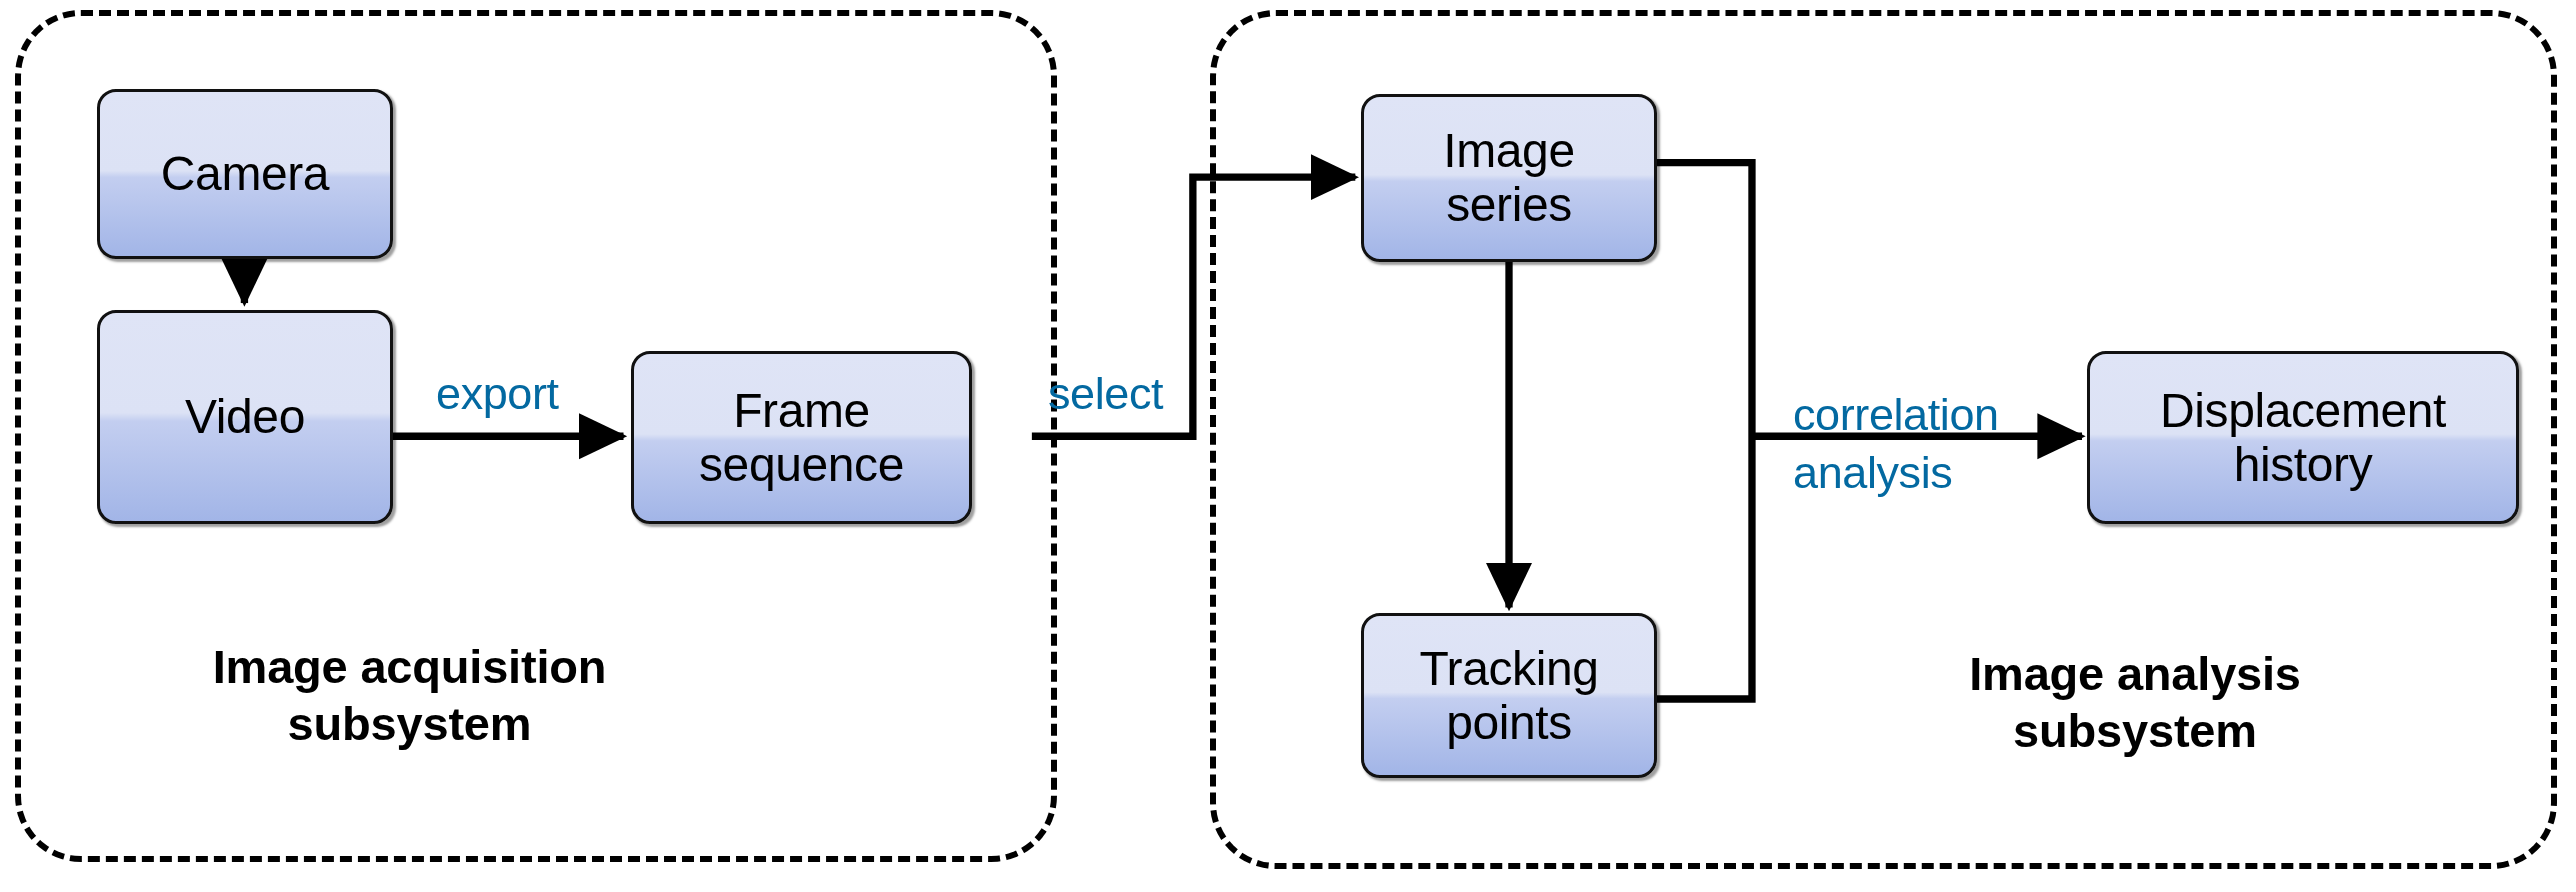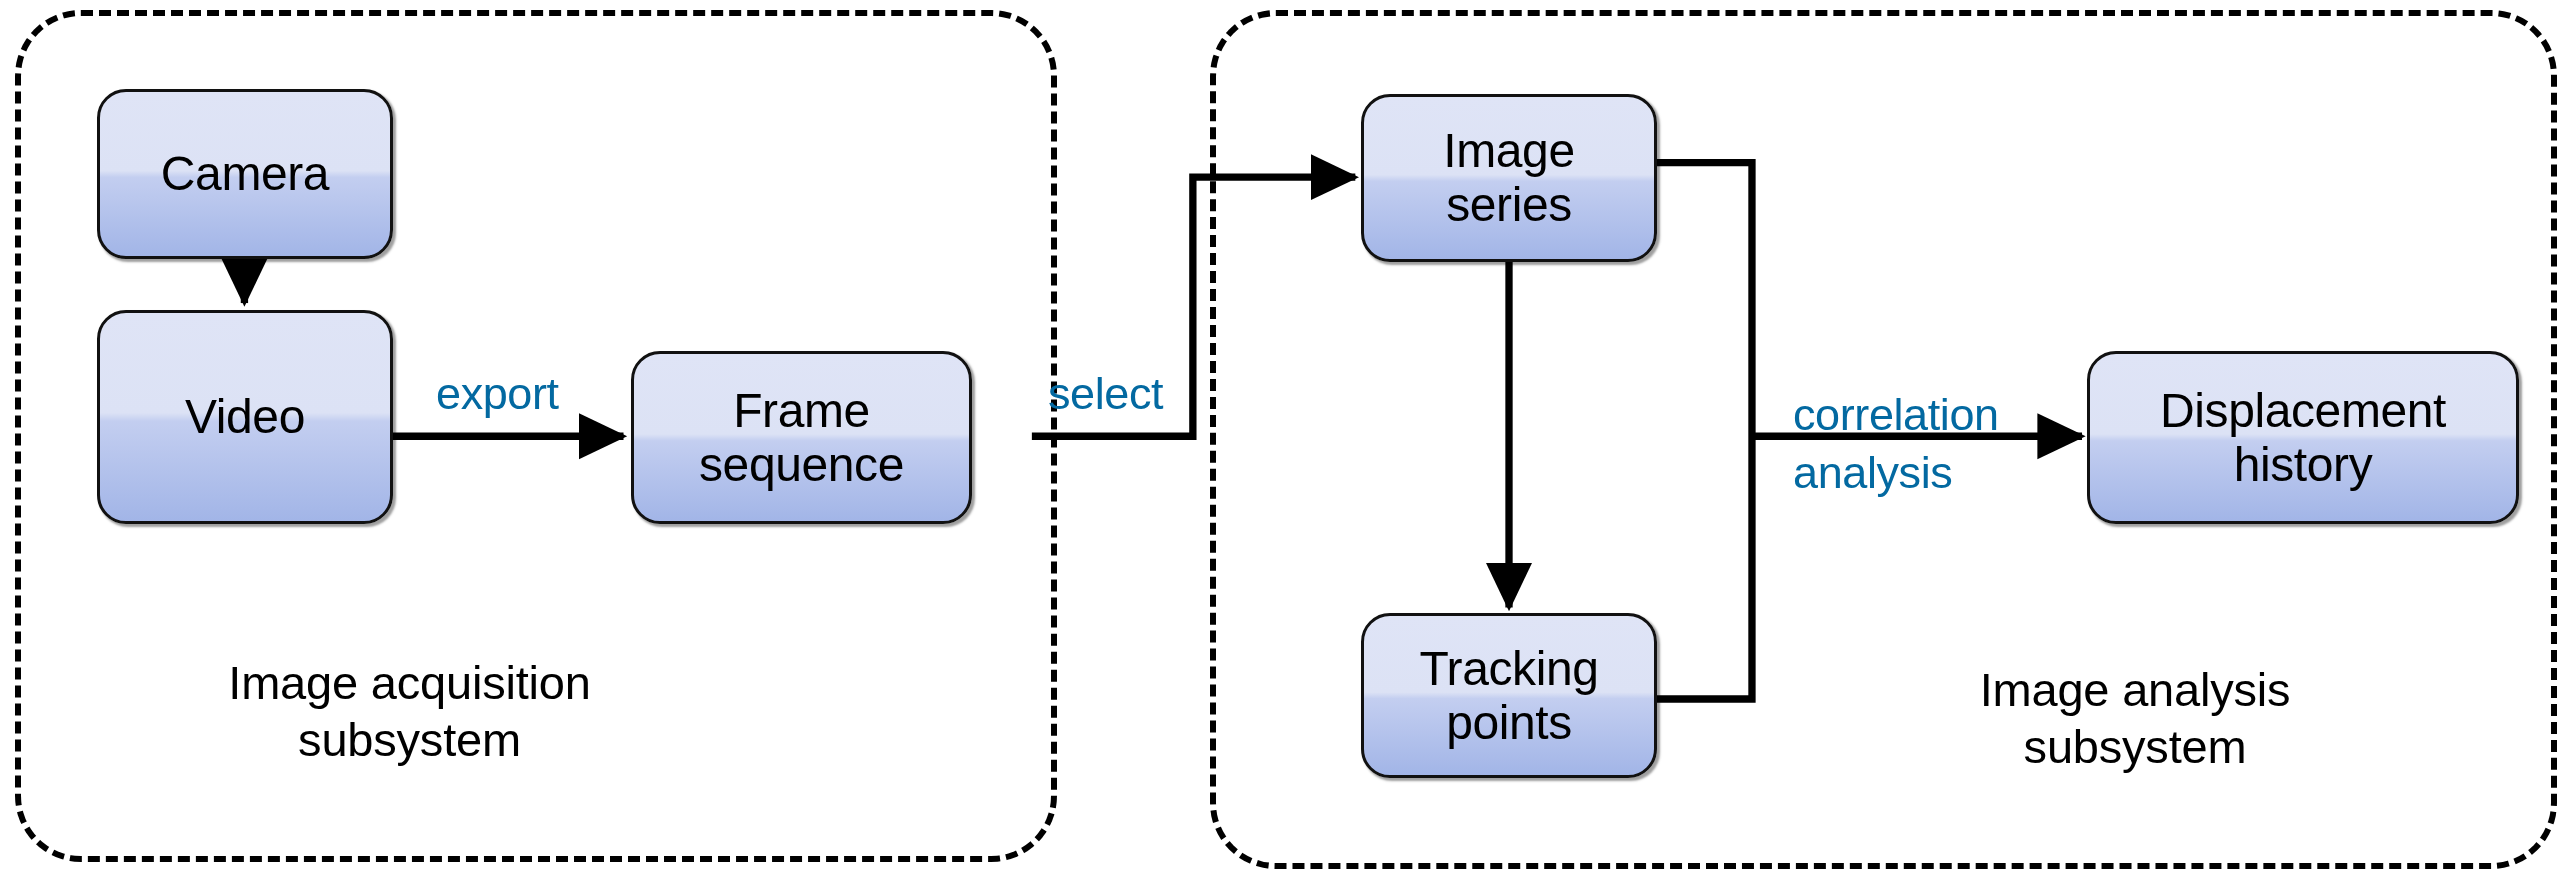--- a/index.html
+++ b/index.html
@@ -37,7 +37,7 @@
     position: absolute;
     box-sizing: border-box;
     border: 3.7px solid #111111;
-    border-radius: 29px;
+    border-radius: 19px;
     background: linear-gradient(to bottom, #dfe4f6 0%, #dce2f5 48%, #c3cef0 52%, #a2b5e7 100%);
     box-shadow: 2.2px 2.9px 2.2px rgba(0,0,0,0.38);
     display: flex;

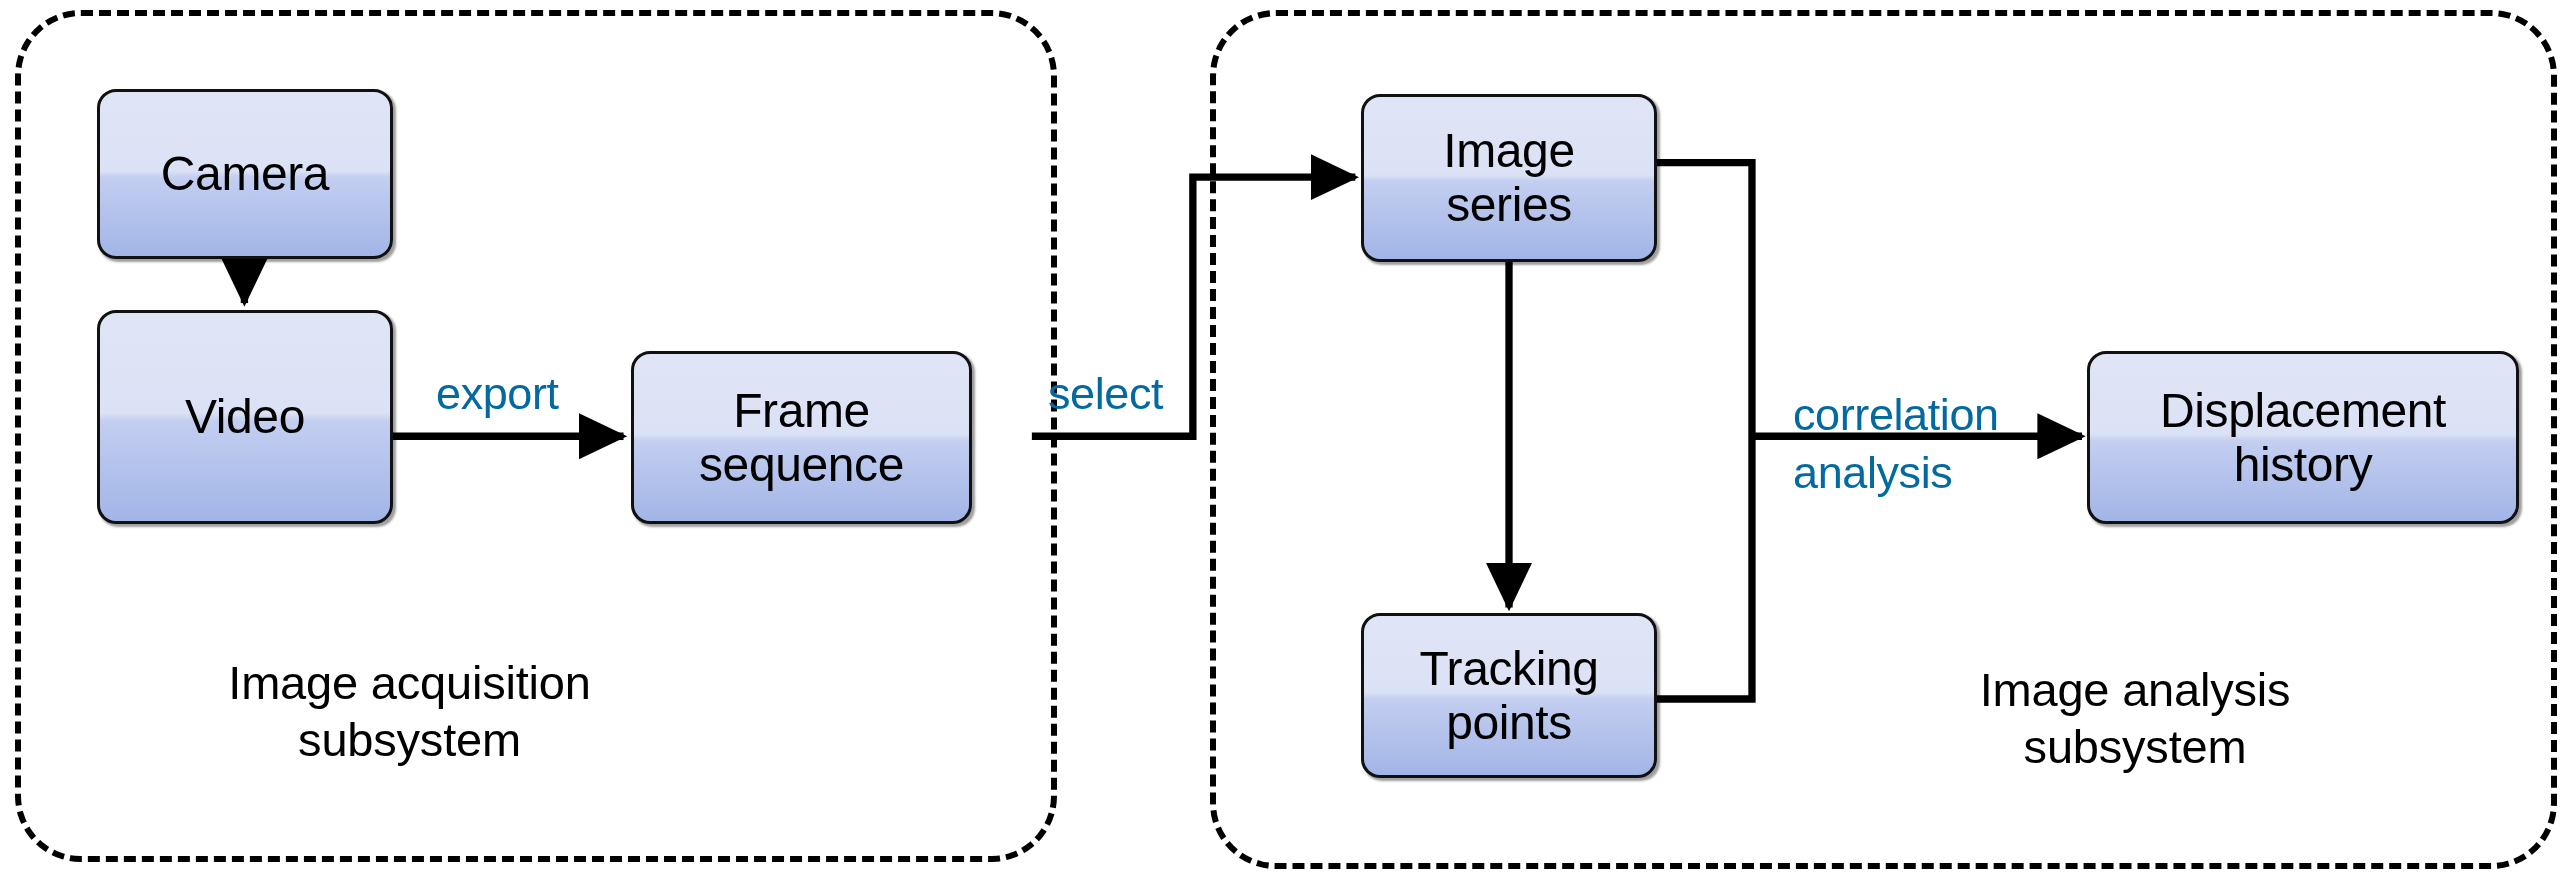--- a/index.html
+++ b/index.html
@@ -67,12 +67,11 @@
     position: absolute;
     color: #000000;
     font-size: 47px;
-    font-weight: normal;
+    font-weight: bold;
     line-height: 1.22;
     text-align: center;
     white-space: pre-line;
     letter-spacing: -0.2px;
-    margin-top: 16px;
   }
 </style>
 </head>

